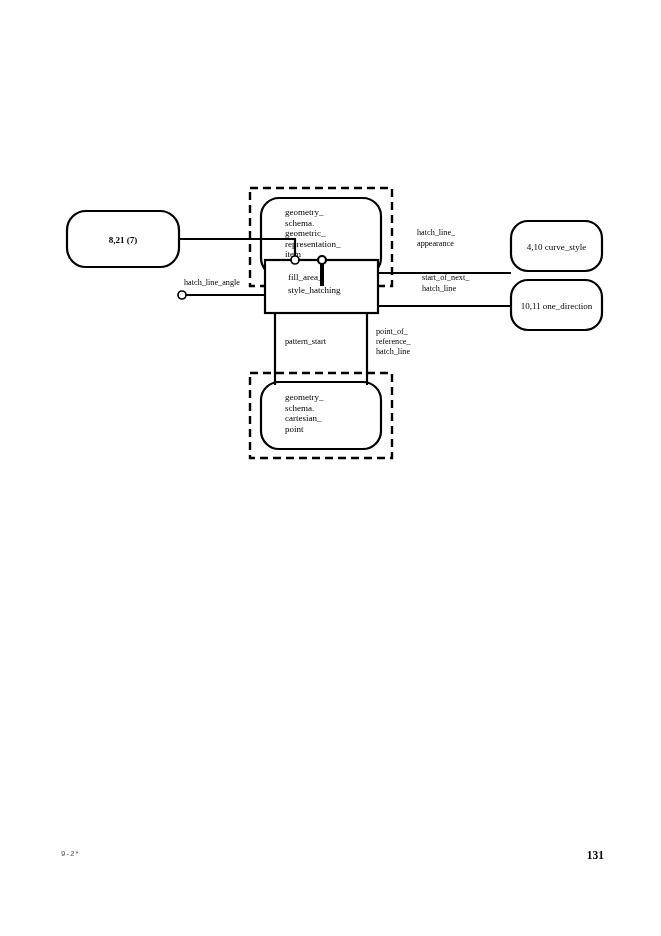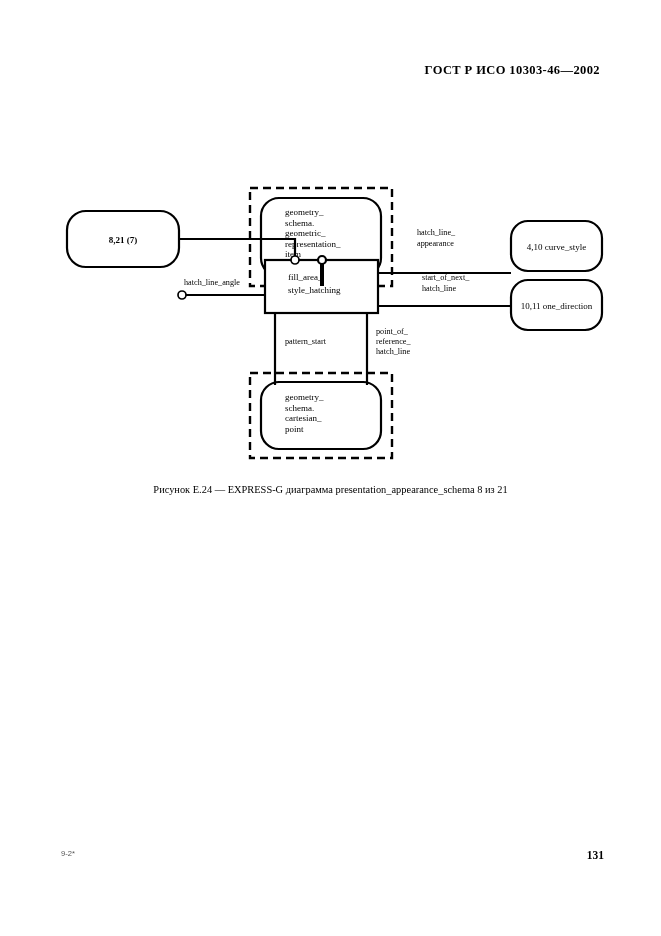--- a/index.html
+++ b/index.html
@@ -89,7 +89,6 @@
 
 <div class="page">
 
-  <div class="doc-header">ГОСТ Р ИСО 10303-46—2002</div>
 
   <div class="figure">
     <svg width="661" height="390" viewBox="0 0 661 390">

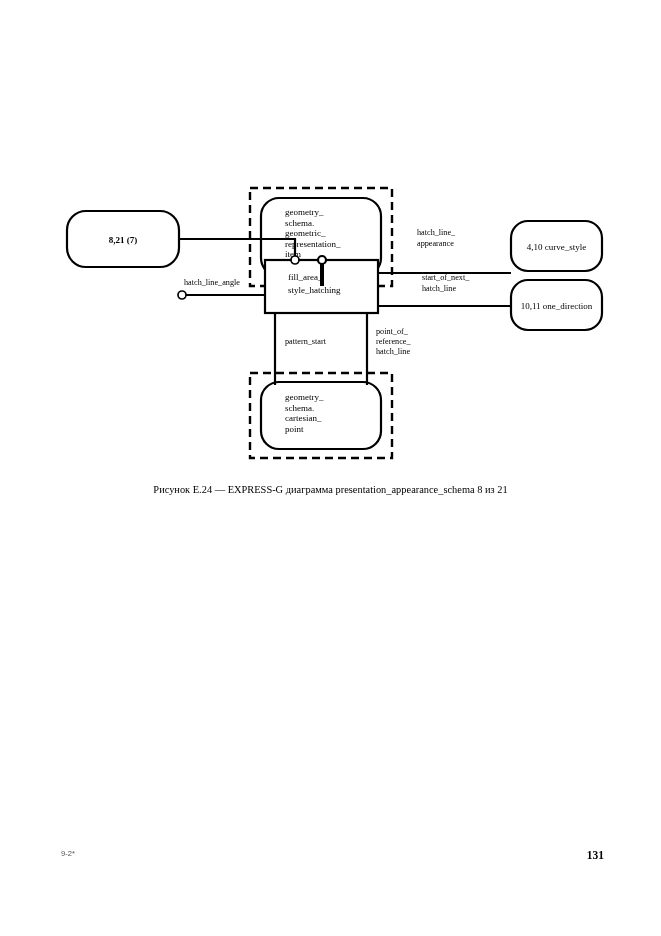--- a/index.html
+++ b/index.html
@@ -176,7 +176,6 @@
     </svg>
   </div>
 
-  <div class="figure-caption">Рисунок Е.24 — EXPRESS-G диаграмма presentation_appearance_schema 8 из 21</div>
 
   <div class="footer-left">9-2*</div>
 

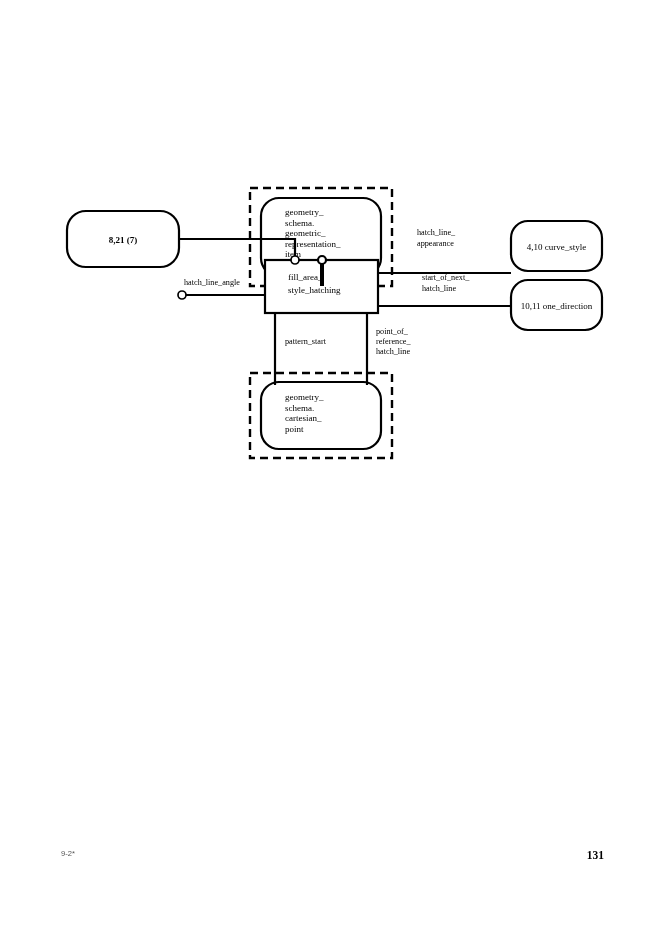--- a/index.html
+++ b/index.html
@@ -71,7 +71,7 @@
     bottom: 78px;
     font-size: 7.6px;
     color: #555555;
-    font-family: Liberation Sans, sans-serif;
+    font-family: Liberation Mono, monospace;
     text-align: center;
   }
   .footer-right {

